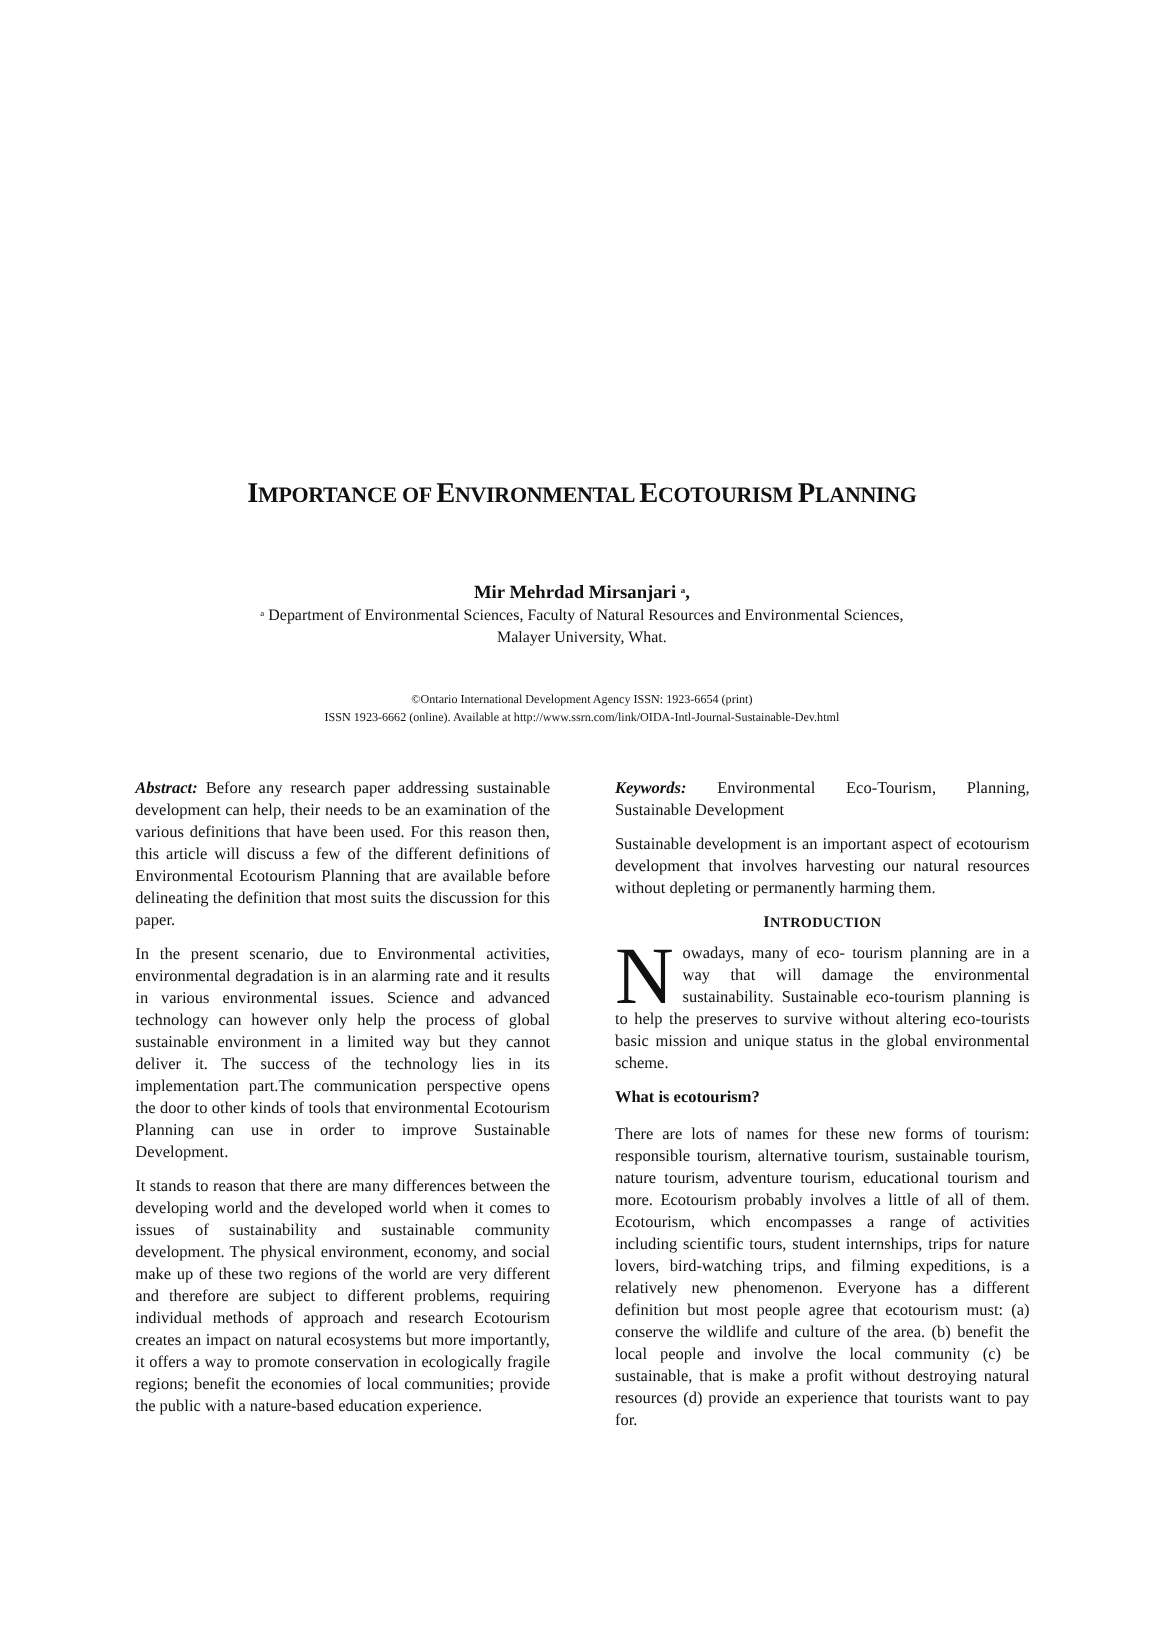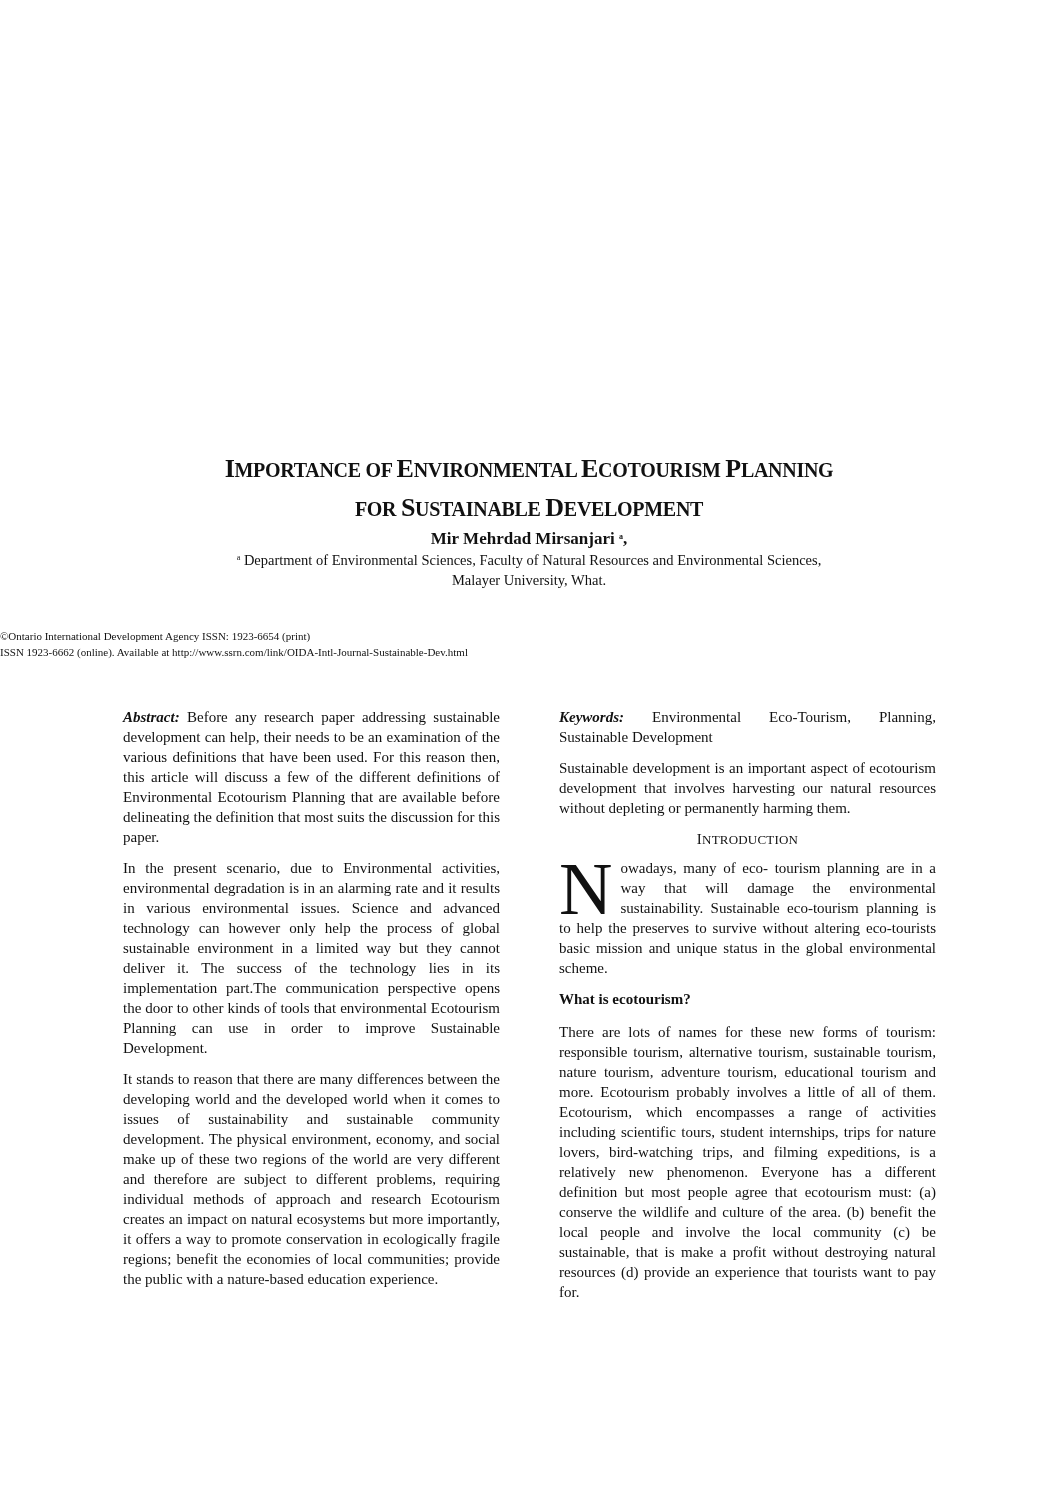--- a/index.html
+++ b/index.html
@@ -8,7 +8,7 @@
     font-family: "Liberation Serif", "DejaVu Serif", serif; color: #111;
   }
   .title {
-    position: absolute; left: 0; width: 1058px; top: 450px;
+    position: absolute; left: 0; width: 1058px; top: 429px;
     text-align: center; font-weight: bold; font-size: 26px; line-height: 38px;
     letter-spacing: -0.3px;
   }

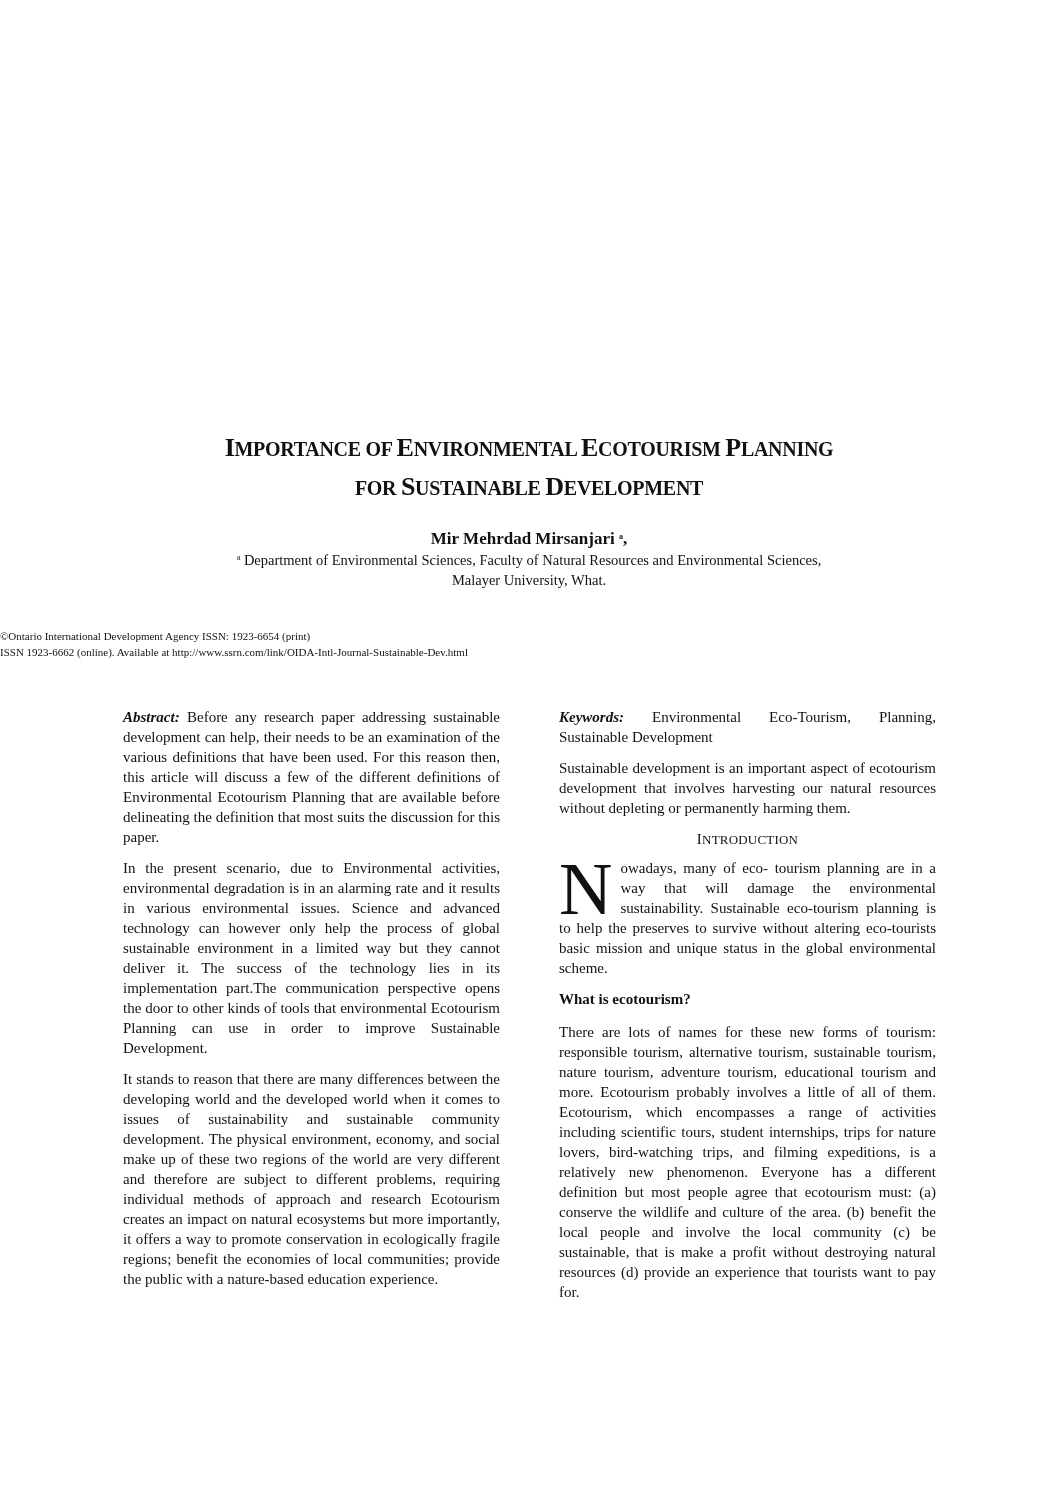--- a/index.html
+++ b/index.html
@@ -51,7 +51,6 @@
 
 <div class="title">
   <div><span>I</span><span class="sc">MPORTANCE OF </span><span>E</span><span class="sc">NVIRONMENTAL </span><span>E</span><span class="sc">COTOURISM </span><span>P</span><span class="sc">LANNING</span></div>
-  <div><span class="sc">FOR </span><span>S</span><span class="sc">USTAINABLE </span><span>D</span><span class="sc">EVELOPMENT</span></div>
 </div>
 
 <div class="author">

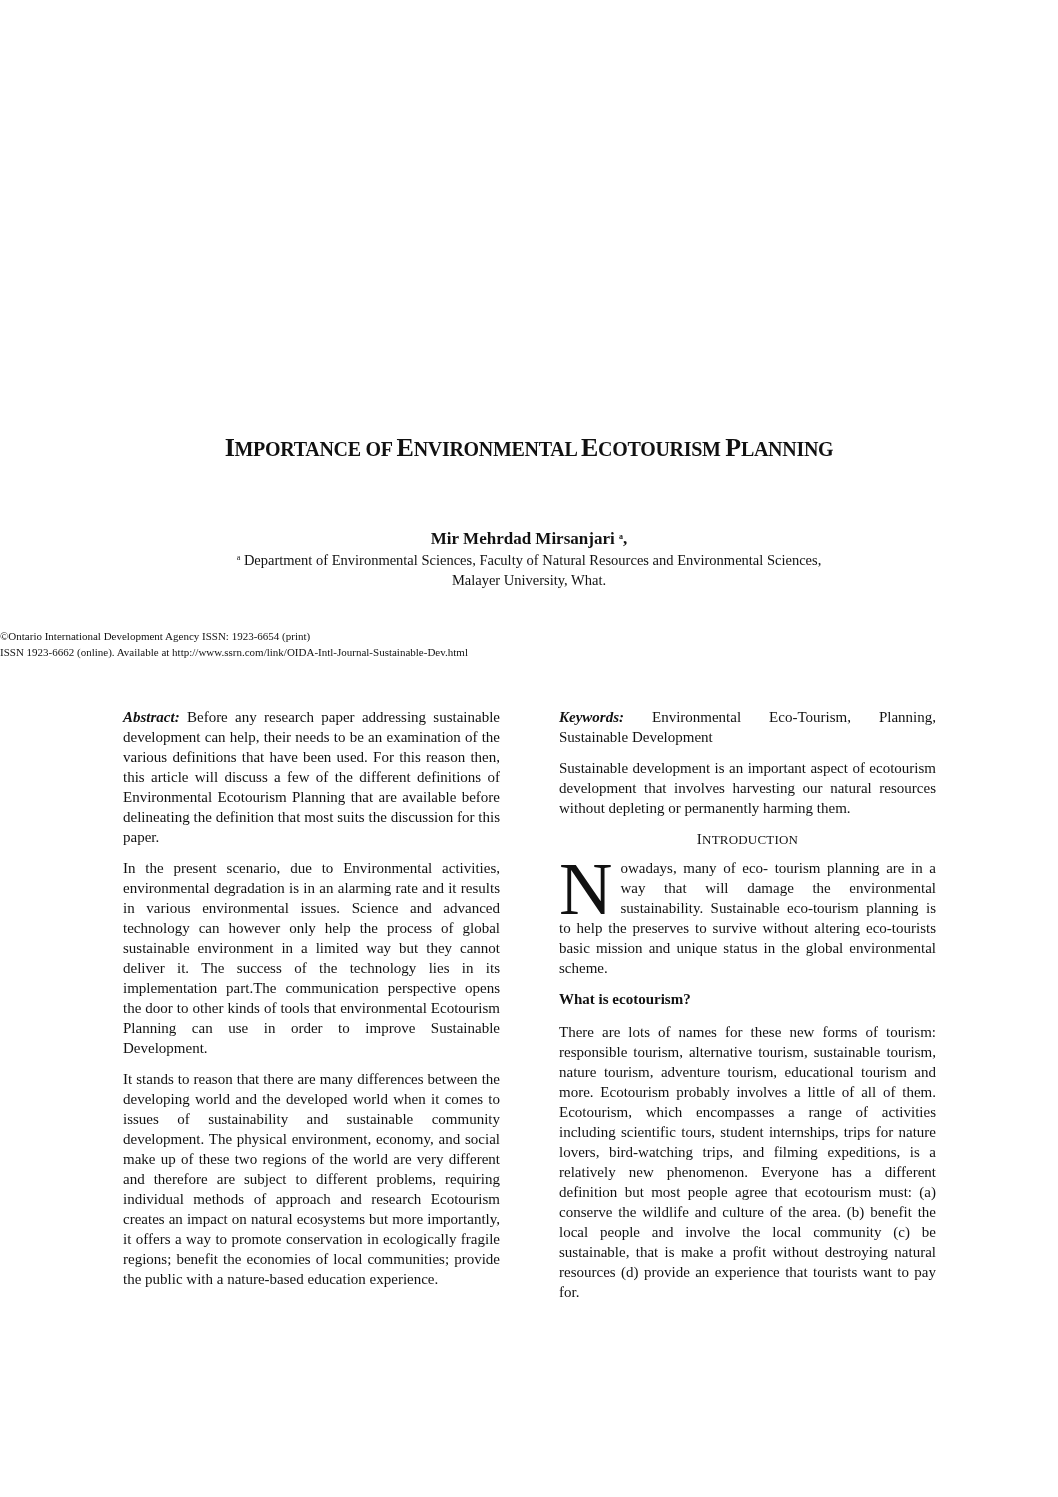--- a/index.html
+++ b/index.html
@@ -24,7 +24,7 @@
   sup { font-size: 8px; vertical-align: top; position: relative; top: -2px; }
   .copyright {
     position: absolute; left: 0; width: 1058px; top: 628px;
-    text-align: left; font-size: 11px; line-height: 16px;
+    text-align: center; font-size: 11px; line-height: 16px;
   }
   .col {
     position: absolute; width: 377px; font-size: 15px; line-height: 20px;

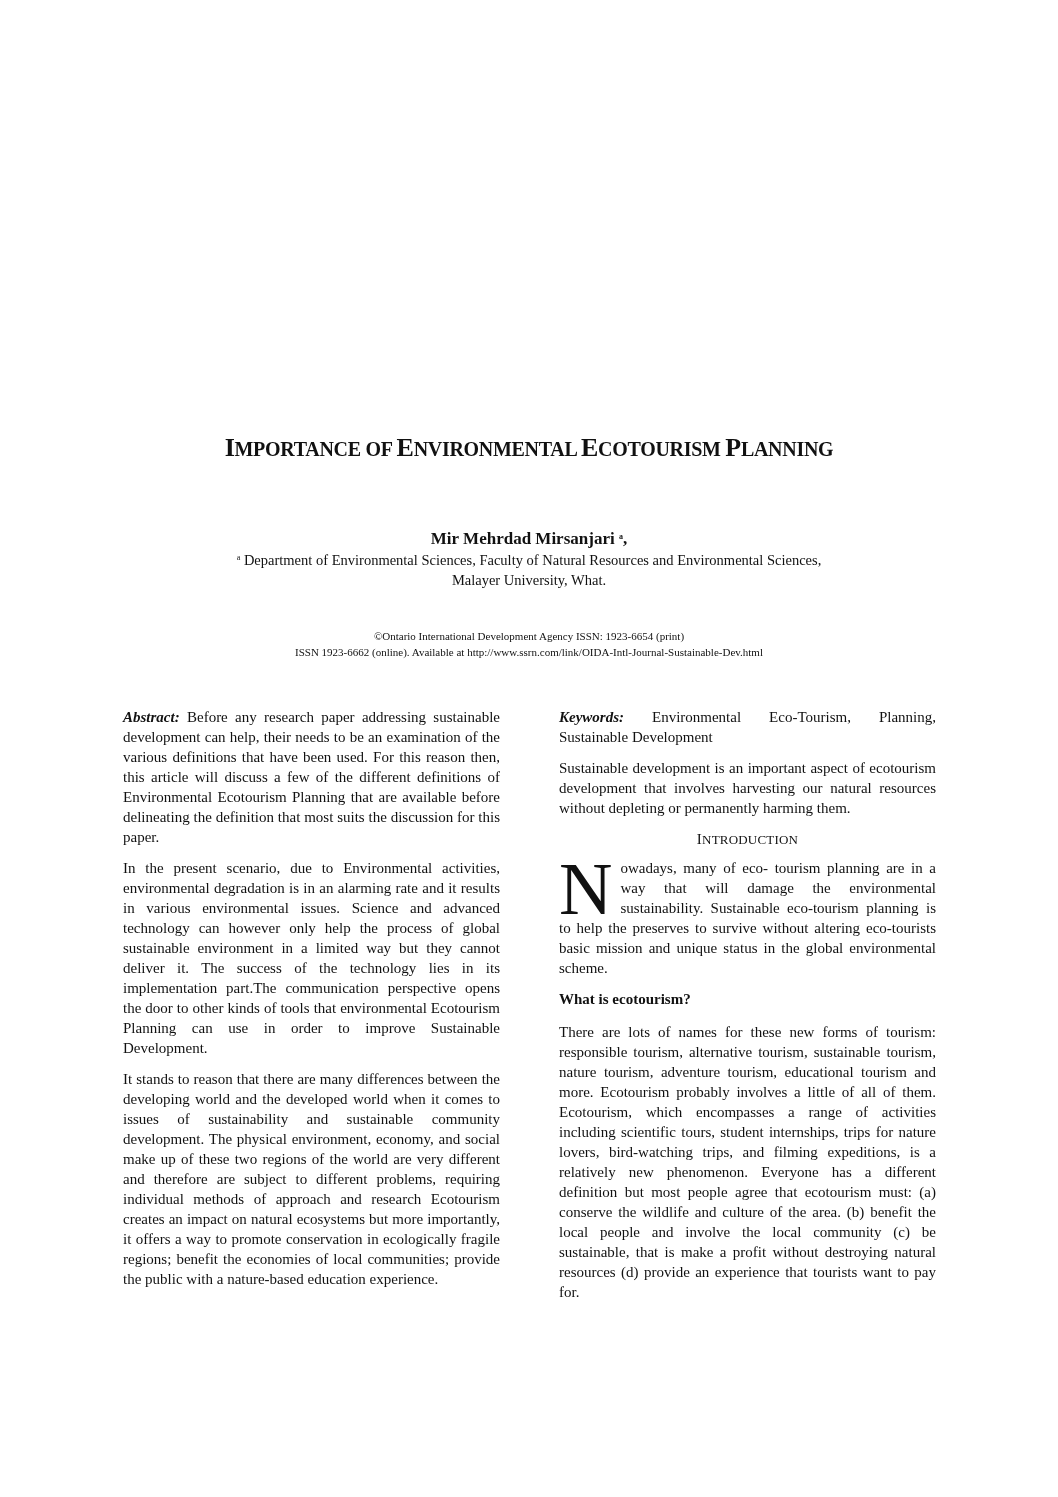--- a/index.html
+++ b/index.html
@@ -36,7 +36,7 @@
   .col-right { left: 559px; top: 681px; }
   .label { font-weight: bold; font-style: italic; }
   .section-head {
-    text-align: center; font-weight: normal; font-size: 13px; margin: 4px 0 8px 0;
+    text-align: center; font-weight: bold; font-size: 13px; margin: 4px 0 8px 0;
     letter-spacing: 0.2px;
   }
   .section-head .big { font-size: 15px; }

